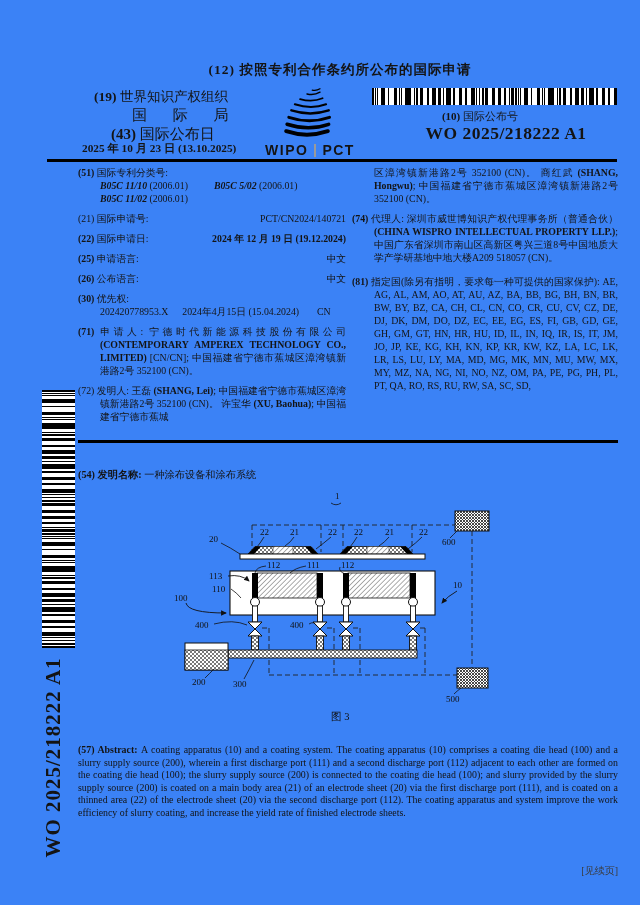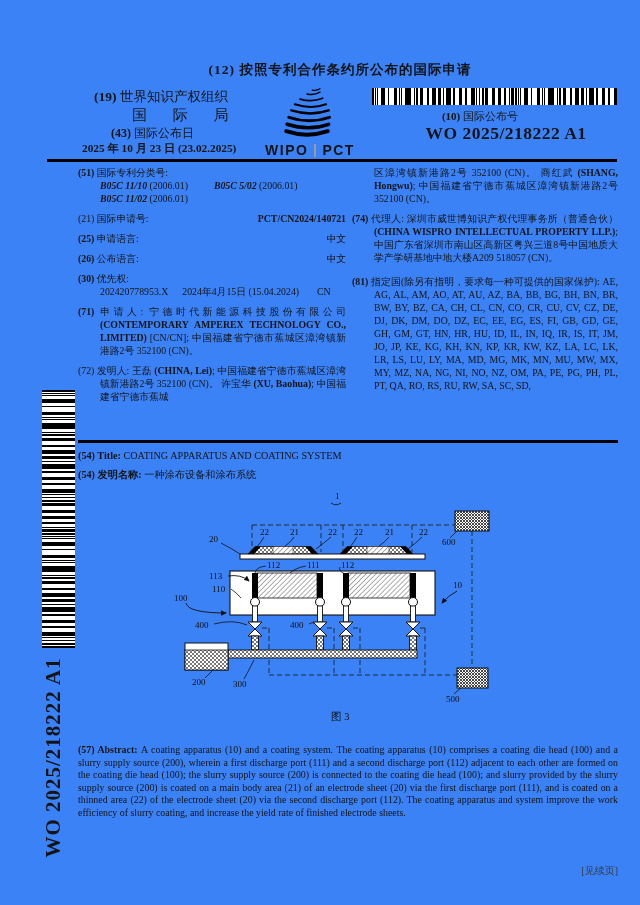--- a/index.html
+++ b/index.html
@@ -10,7 +10,7 @@
   .line12{left:60px;top:61px;width:560px;text-align:center;font-size:13.5px;font-weight:700;letter-spacing:1px;}
   .org1{left:94px;top:88px;font-size:13.5px;}
   .org2{left:132px;top:106px;font-size:15px;letter-spacing:11px;}
-  .f43{left:111px;top:125px;font-size:12px;}
+  .f43{left:111px;top:125px;font-size:15px;}
   .pubdate{left:82px;top:141px;font-size:11.3px;font-weight:700;}
   .logo-svg{left:281px;top:84px;}
   .logotext{left:252px;top:142px;width:116px;display:flex;align-items:center;justify-content:center;

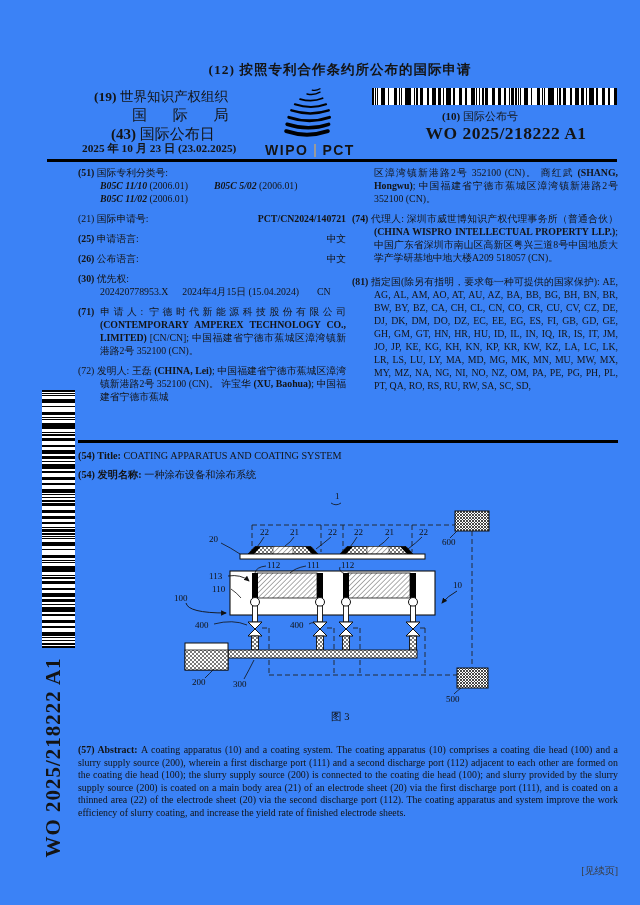--- a/index.html
+++ b/index.html
@@ -57,7 +57,7 @@
   <div class="abs org1"><span style="font-weight: 700;">(19) </span><span>世界知识产权组织</span></div>
   <div class="abs org2">国 际 局</div>
   <div class="abs f43"><span style="font-weight: 700;">(43) </span><span>国际公布日</span></div>
-  <div class="abs pubdate">2025 年 10 月 23 日 (23.02.2025)</div>
+  <div class="abs pubdate">2025 年 10 月 23 日 (13.10.2025)</div>
 
   <svg class="abs logo-svg" width="52" height="58" viewBox="0 0 60 60">
     <g stroke="#000" fill="none" stroke-linecap="round">

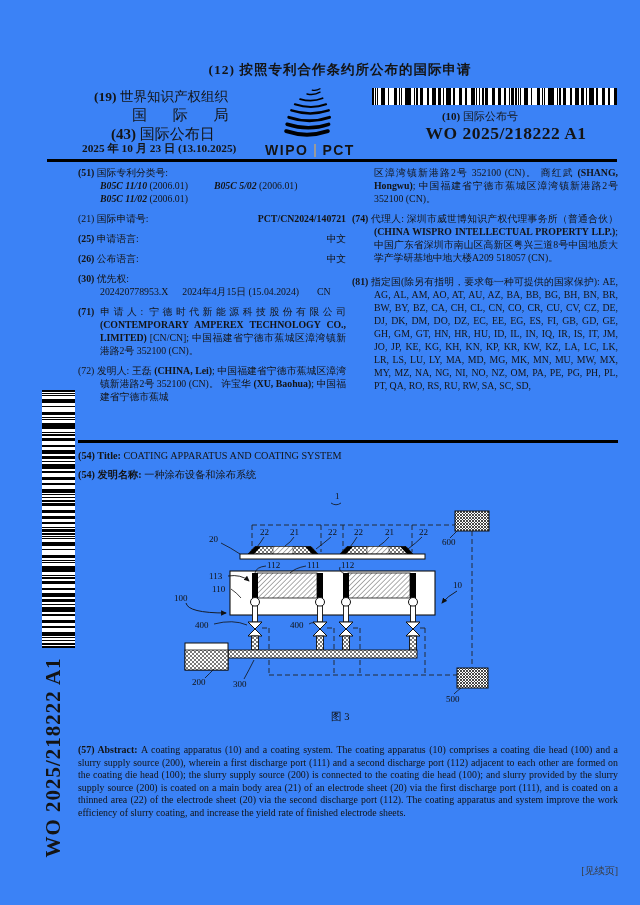--- a/index.html
+++ b/index.html
@@ -94,7 +94,7 @@
     </div>
     <div class="row">
       <span><span style="font-weight: 400;">(21) </span><span>国际申请号:</span></span>
-      <span><span style="font-weight: 700; padding-left: 48px;">PCT/CN2024/140721</span></span>
+      <span><span style="font-weight: 400; padding-left: 48px;">PCT/CN2024/140721</span></span>
     </div>
     <div class="row">
       <span><span style="font-weight: 700;">(25) </span><span>申请语言:</span></span>

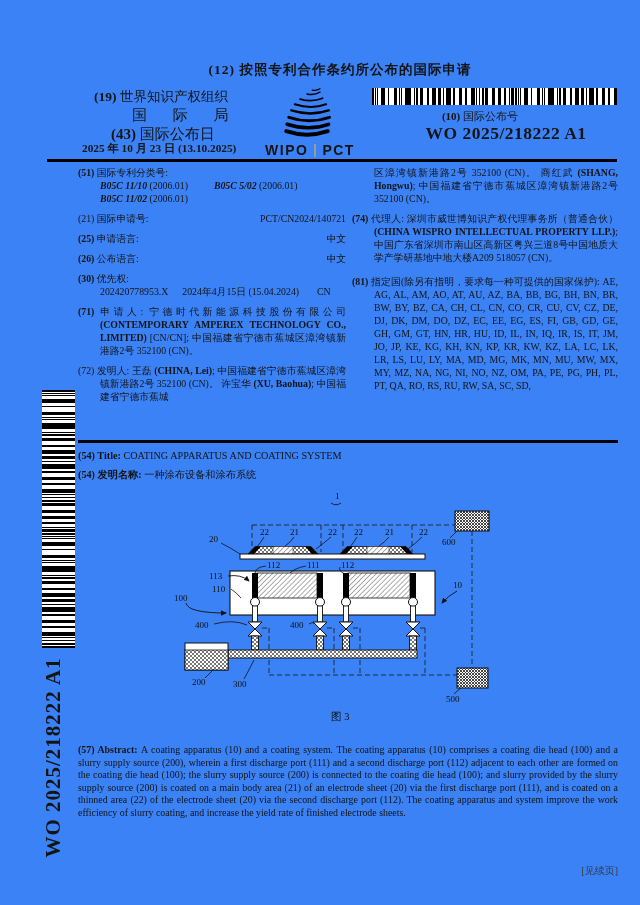--- a/index.html
+++ b/index.html
@@ -95,6 +95,10 @@
     <div class="row">
       <span><span style="font-weight: 400;">(21) </span><span>国际申请号:</span></span>
       <span><span style="font-weight: 400; padding-left: 48px;">PCT/CN2024/140721</span></span>
+    </div>
+    <div class="row">
+      <span><span style="font-weight: 700;">(22) </span><span>国际申请日:</span></span>
+      <span><span style="font-weight: 700;">2024 年 12 月 19 日 (19.12.2024)</span></span>
     </div>
     <div class="row">
       <span><span style="font-weight: 700;">(25) </span><span>申请语言:</span></span>

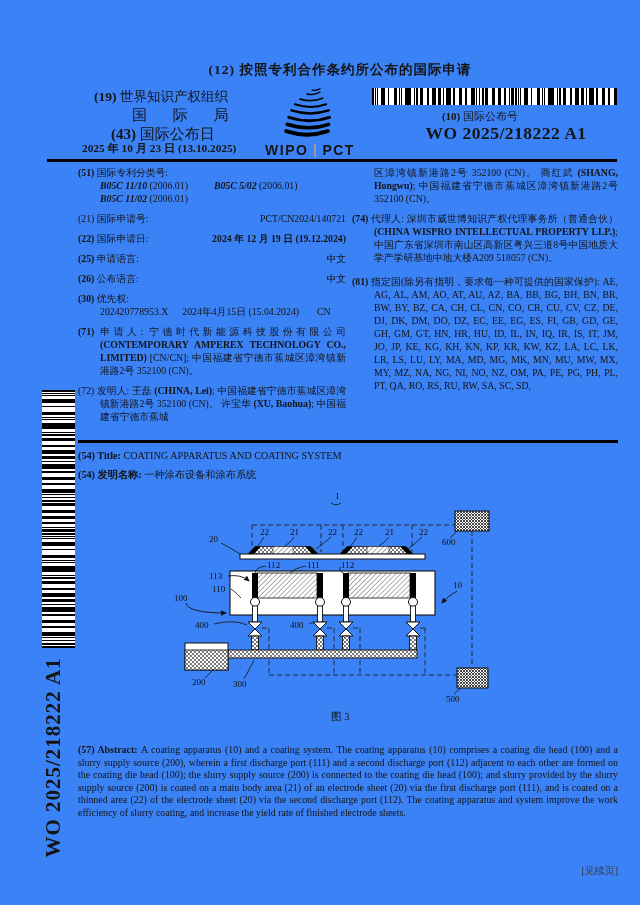--- a/index.html
+++ b/index.html
@@ -113,7 +113,7 @@
       <div class="ind"><span style="margin-right: 14px; margin-top: 32px;">202420778953.X</span><span style="margin-right: 18px;">2024年4月15日 (15.04.2024)</span><span>CN</span></div>
     </div>
     <div class="blk hang"><span style="font-weight: 700;">(71) </span><span>申请人: 宁德时代新能源科技股份有限公司 </span><span style="font-weight: 700;">(CONTEMPORARY AMPEREX TECHNOLOGY CO., LIMITED)</span><span> [CN/CN]; 中国福建省宁德市蕉城区漳湾镇新港路2号 352100 (CN)。</span></div>
-    <div class="blk hang"><span style="font-weight: 400;">(72) </span><span>发明人: 王磊 </span><span style="font-weight: 700;">(CHINA, Lei)</span><span>; 中国福建省宁德市蕉城区漳湾镇新港路2号 352100 (CN)。 许宝华 </span><span style="font-weight: 700;">(XU, Baohua)</span><span>; 中国福建省宁德市蕉城</span></div>
+    <div class="blk hang"><span style="font-weight: 400;">(72) </span><span>发明人: 王磊 </span><span style="font-weight: 700;">(SHANG, Lei)</span><span>; 中国福建省宁德市蕉城区漳湾镇新港路2号 352100 (CN)。 许宝华 </span><span style="font-weight: 700;">(XU, Baohua)</span><span>; 中国福建省宁德市蕉城</span></div>
   </div>
 
   <div class="abs col rightcol">

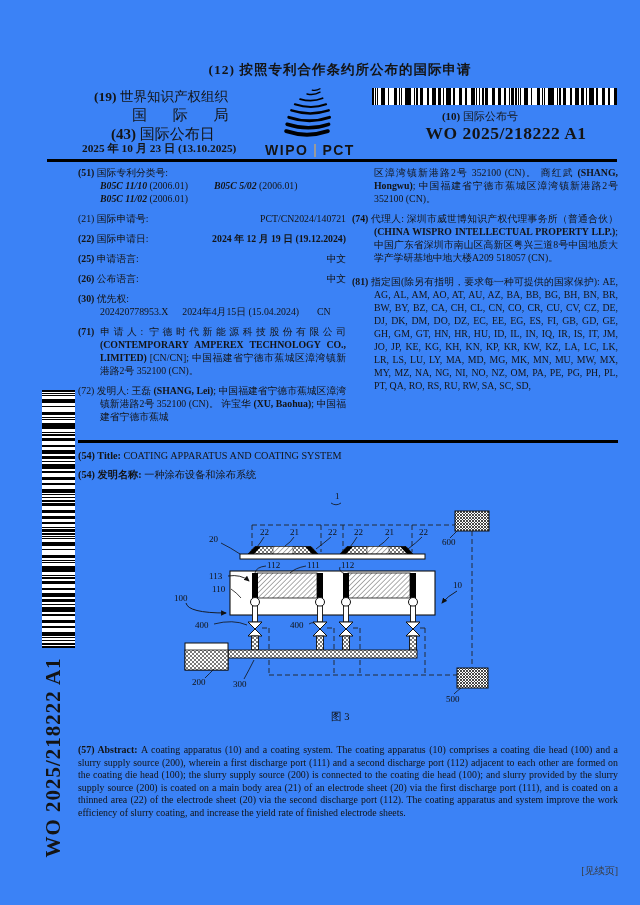--- a/index.html
+++ b/index.html
@@ -124,7 +124,6 @@
 
   <div class="abs rule2"></div>
 
-  <div class="abs title-en"><span style="font-weight: 700;">(54) Title: </span><span>COATING APPARATUS AND COATING SYSTEM</span></div>
   <div class="abs title-zh"><span style="font-weight: 700;">(54) 发明名称: </span><span>一种涂布设备和涂布系统</span></div>
 
   <svg class="abs fig" width="430" height="245" viewBox="0 0 430 245">

